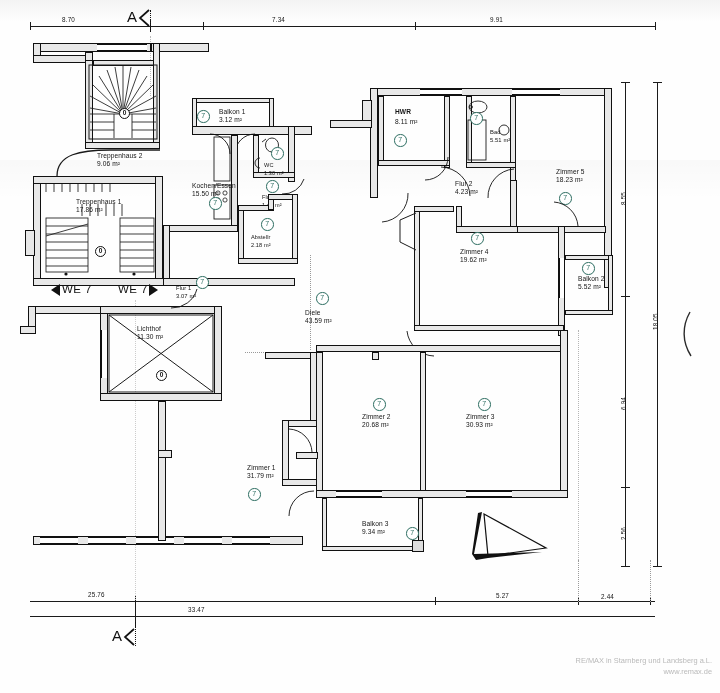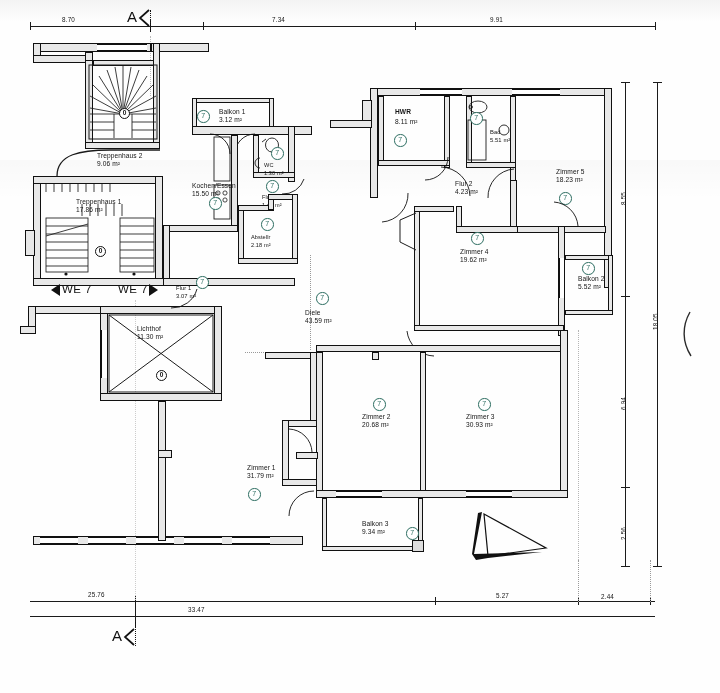--- a/index.html
+++ b/index.html
@@ -471,6 +471,10 @@
     <path d="M20,4 L12,46 L80,44 L26,50 L14,52 L10,46 L16,5 Z" fill="#111"></path>
   </svg>
 
+  <div id="footer">
+    <div>RE/MAX in Starnberg und Landsberg a.L.</div>
+    <div>www.remax.de</div>
+  </div>
 
 </div>
 

